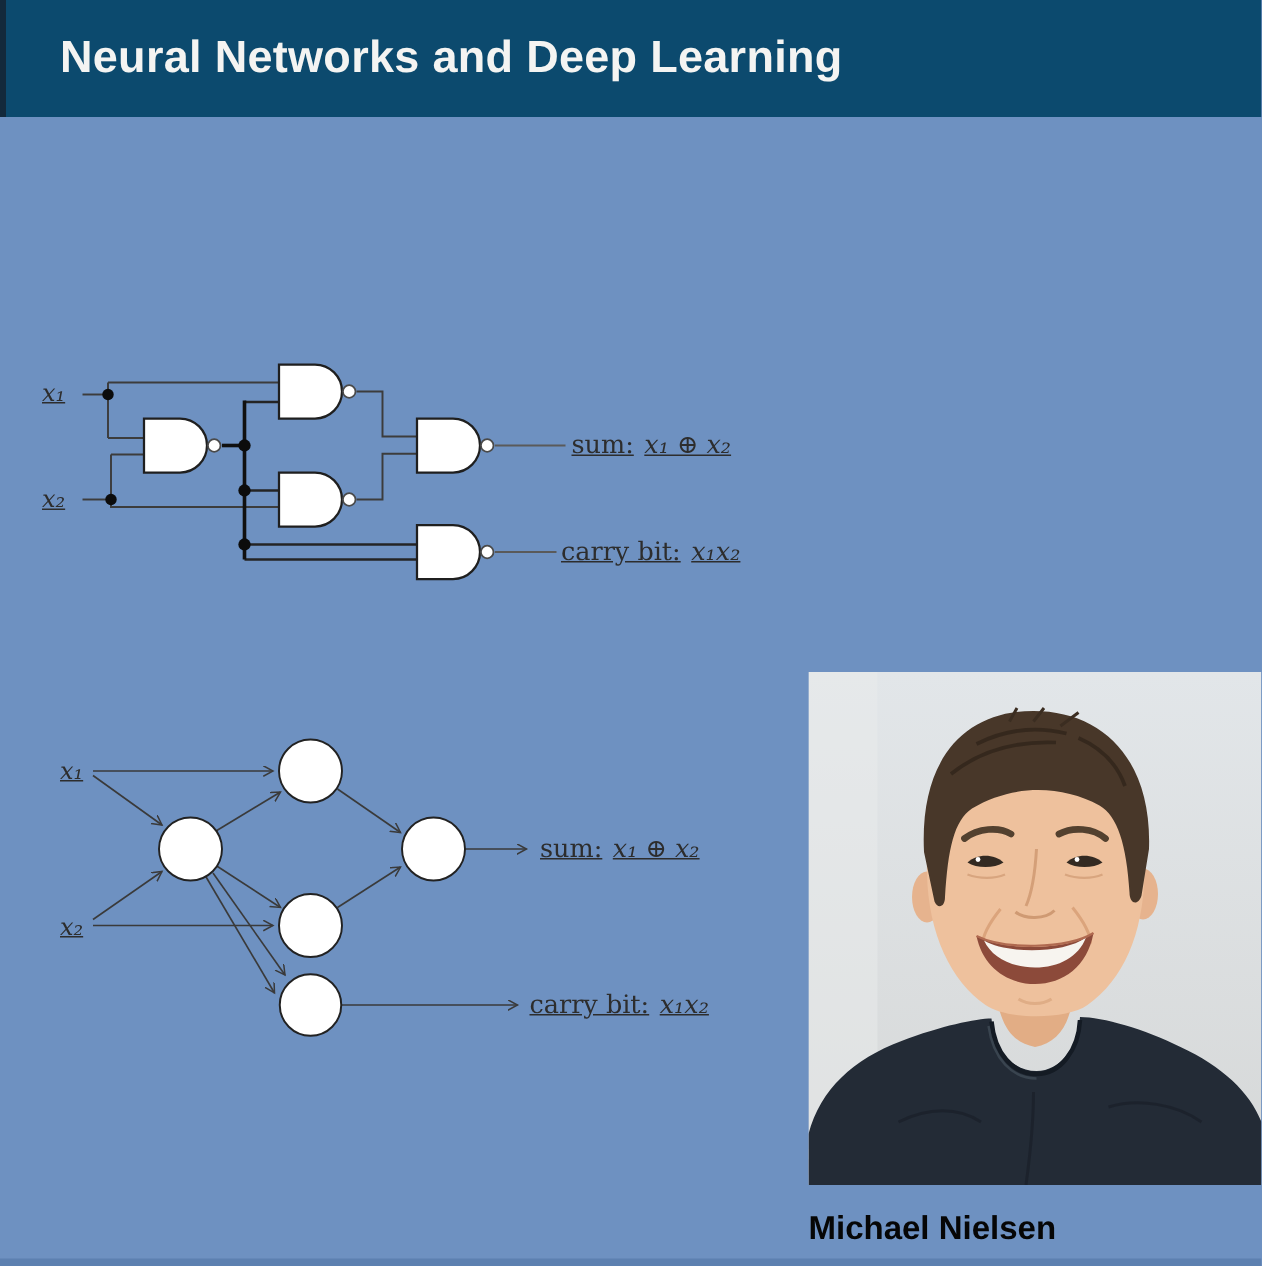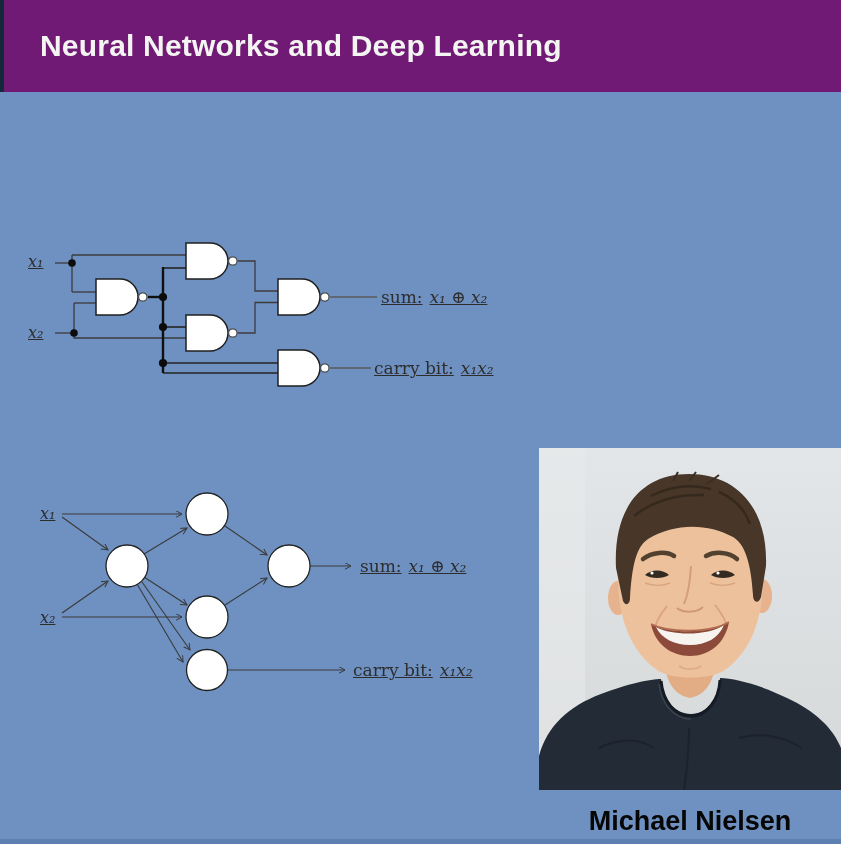--- a/index.html
+++ b/index.html
@@ -9,8 +9,8 @@
     font-family:"Liberation Sans", sans-serif;
   }
   .header {
-    position:absolute; top:0; left:0; width:841px; height:92px;
-    background:#701a75; border-left:4px solid #13293b; box-sizing:border-box;
+    position:absolute; top:0; left:0; width:841px; height:78px;
+    background:#0c4a6e; border-left:4px solid #13293b; box-sizing:border-box;
     display:flex; align-items:center;
   }
   .header-title {

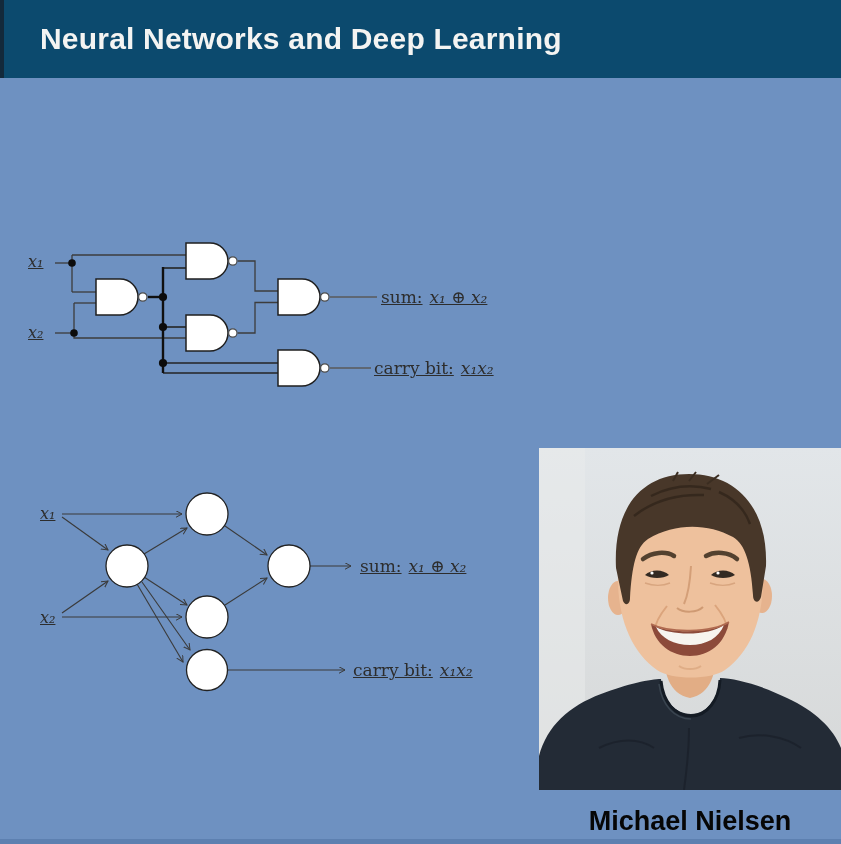--- a/index.html
+++ b/index.html
@@ -32,8 +32,8 @@
   .io-label .math  { font-style:italic; }
   .photo { position:absolute; left:539px; top:448px; width:302px; height:342px; }
   .caption {
-    position:absolute; left:539px; top:806px; width:302px; text-align:center;
-    font-size:27px; font-weight:bold; color:#060606;
+    position:absolute; left:539px; top:806px; width:302px; 
+    font-size:22px; font-weight:bold; color:#060606;
     font-family:"Liberation Sans", sans-serif;
   }
 </style>

